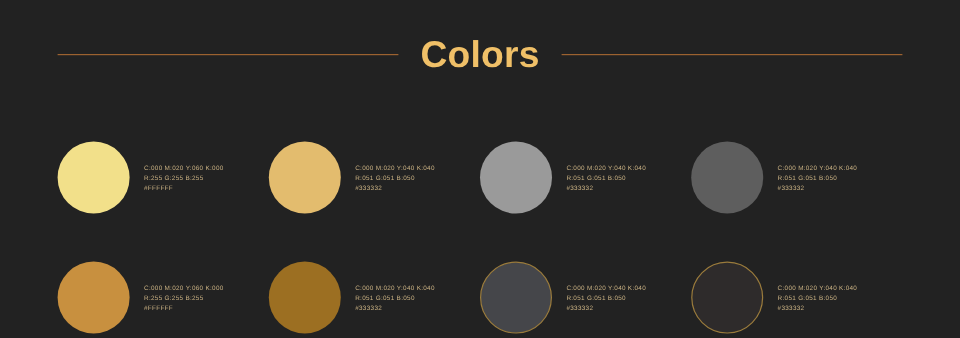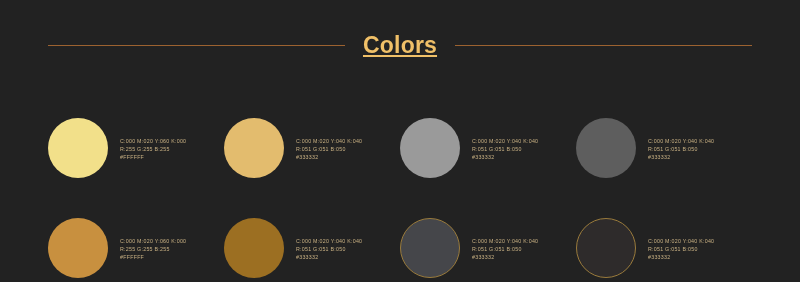--- a/index.html
+++ b/index.html
@@ -43,12 +43,11 @@
   .page-title {
     flex: 0 0 auto;
     color: #f0c068;
-    font-size: 23px;
+    font-size: 31px;
     font-weight: bold;
     letter-spacing: 0.2px;
     line-height: 1;
     white-space: nowrap;
-    text-decoration: underline;
   }
 
   

